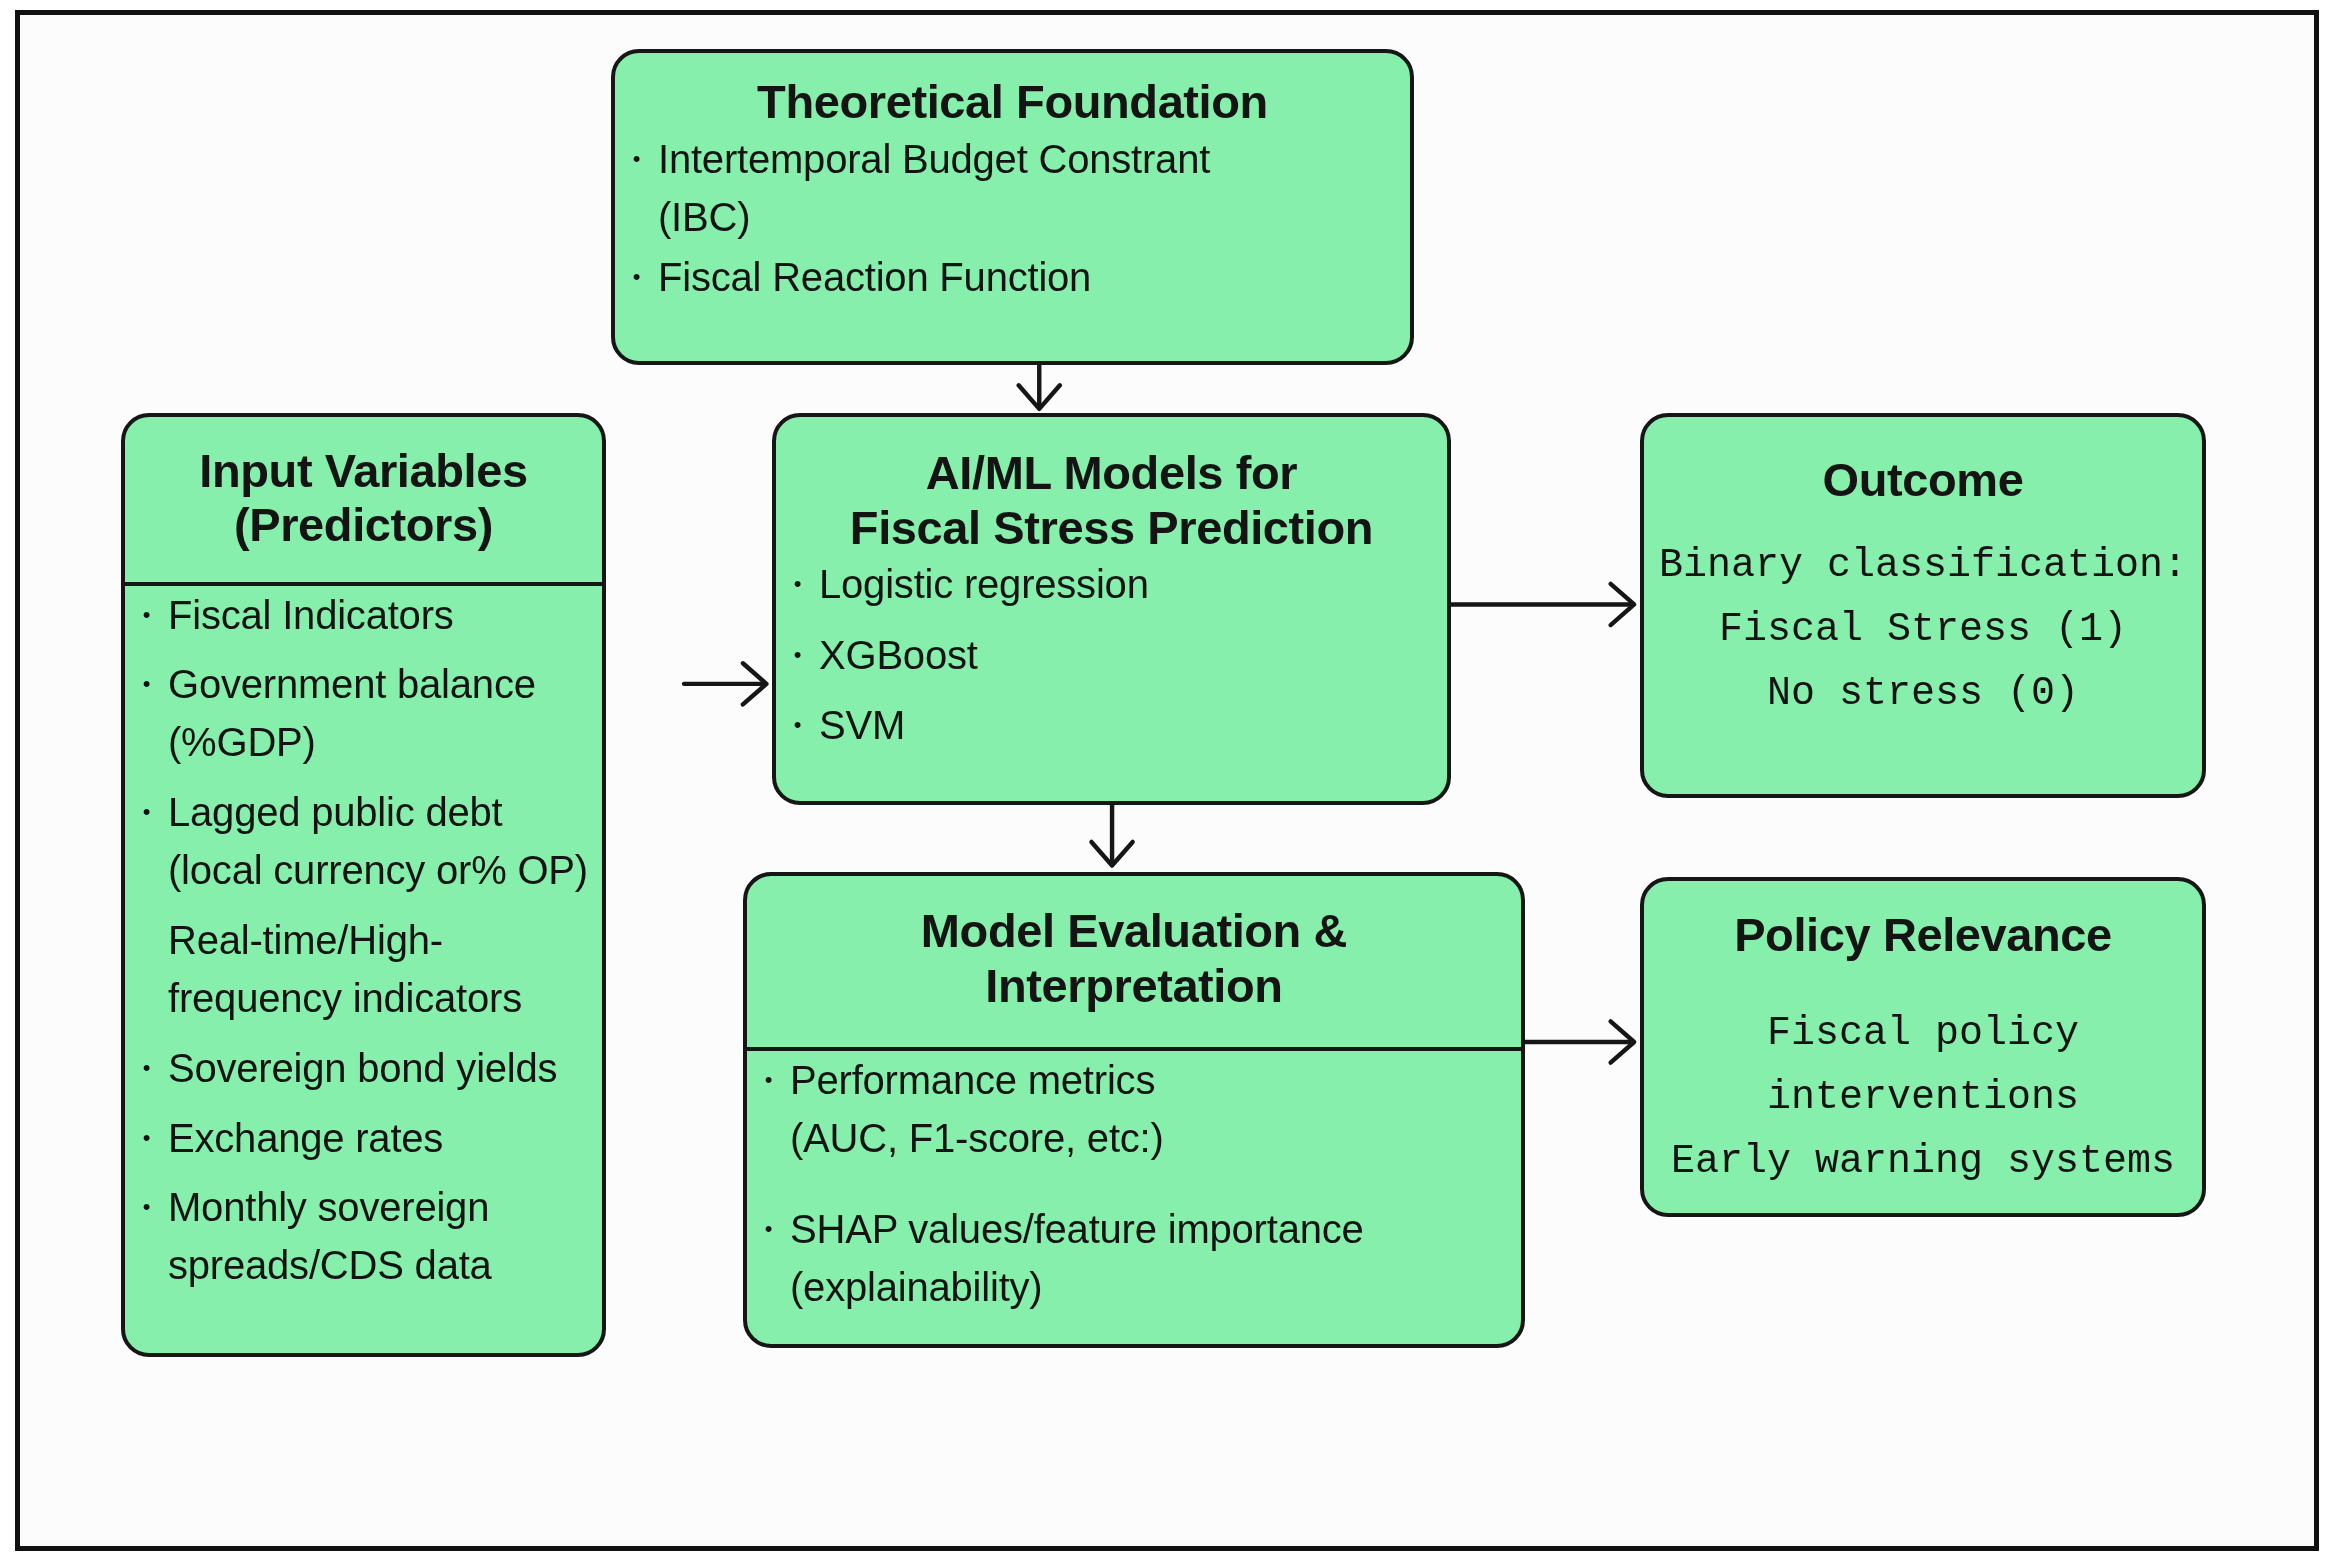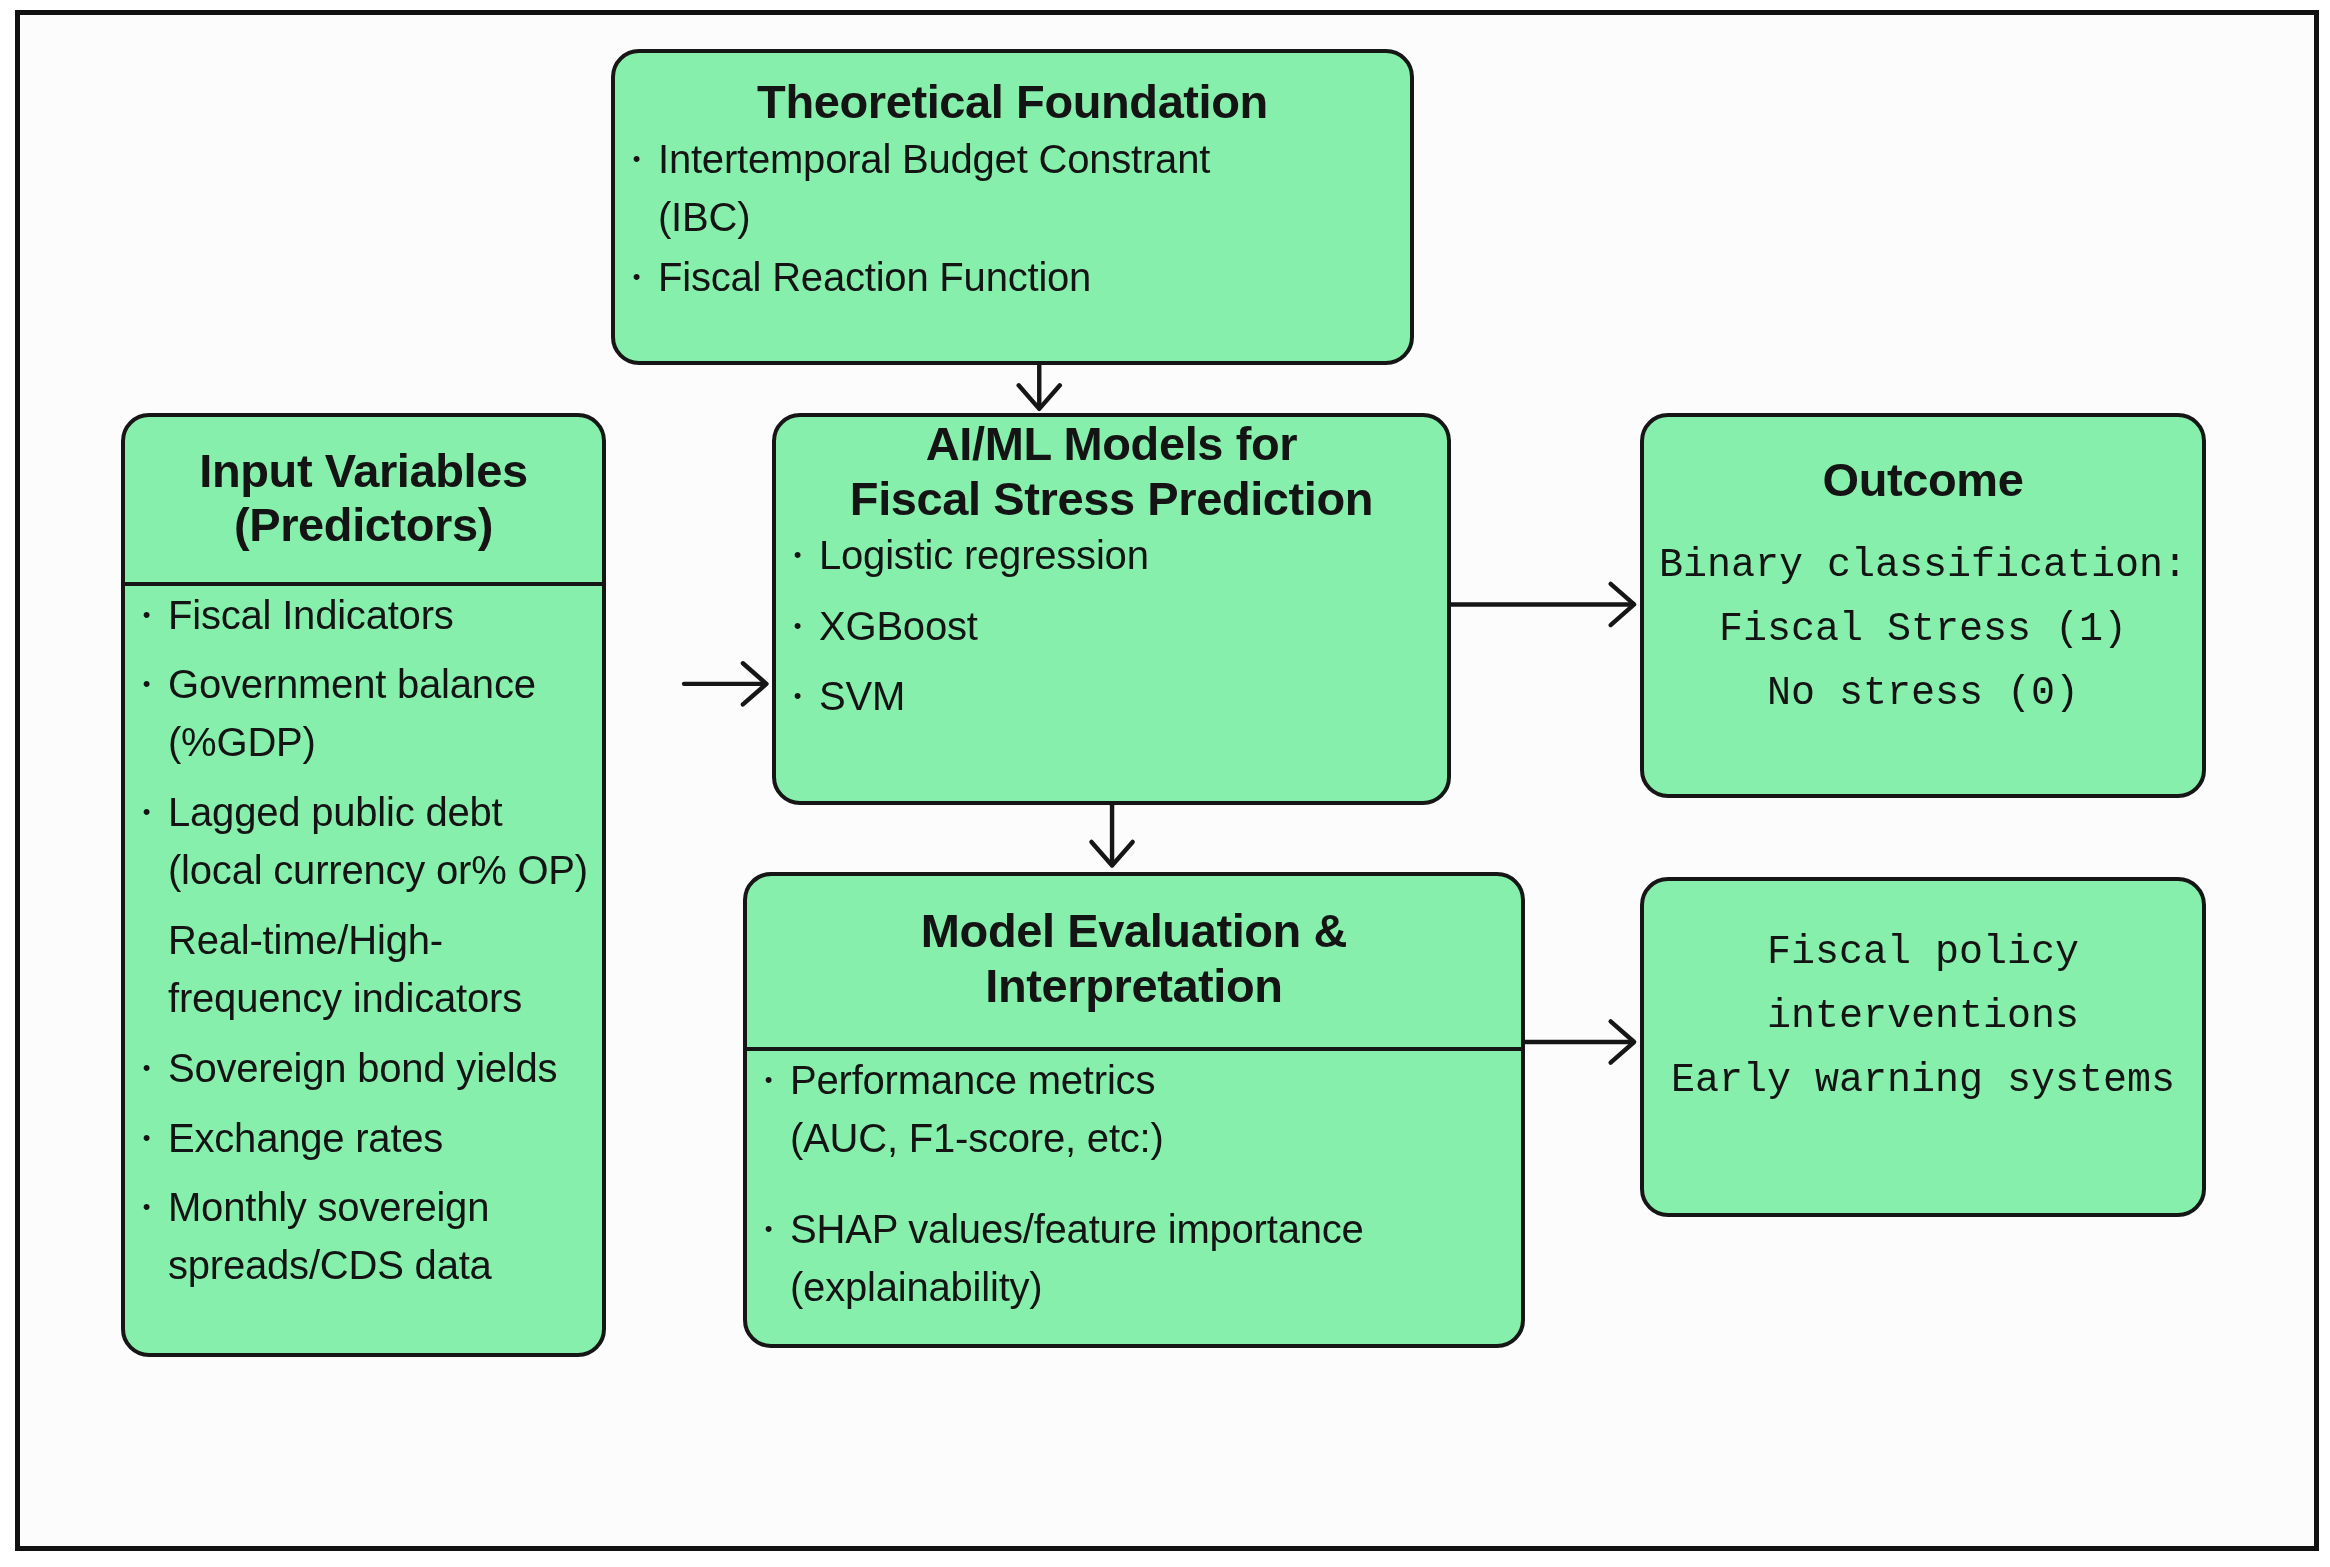--- a/index.html
+++ b/index.html
@@ -32,7 +32,7 @@
   .hdr-iv{padding:26.5px 7.4px 29px 7.4px;border-bottom:4.4px solid #161616;}
   .hdr-me{padding:28px 7.4px 34px 7.4px;border-bottom:4.4px solid #161616;}
   .pad-top-tf{padding-top:22px;}
-  .pad-top-aiml{}
+  .pad-top-aiml{padding-top:29px;}
   .pad-top-out{padding-top:36px;}
   .pad-top-pr{padding-top:26.5px;}
 

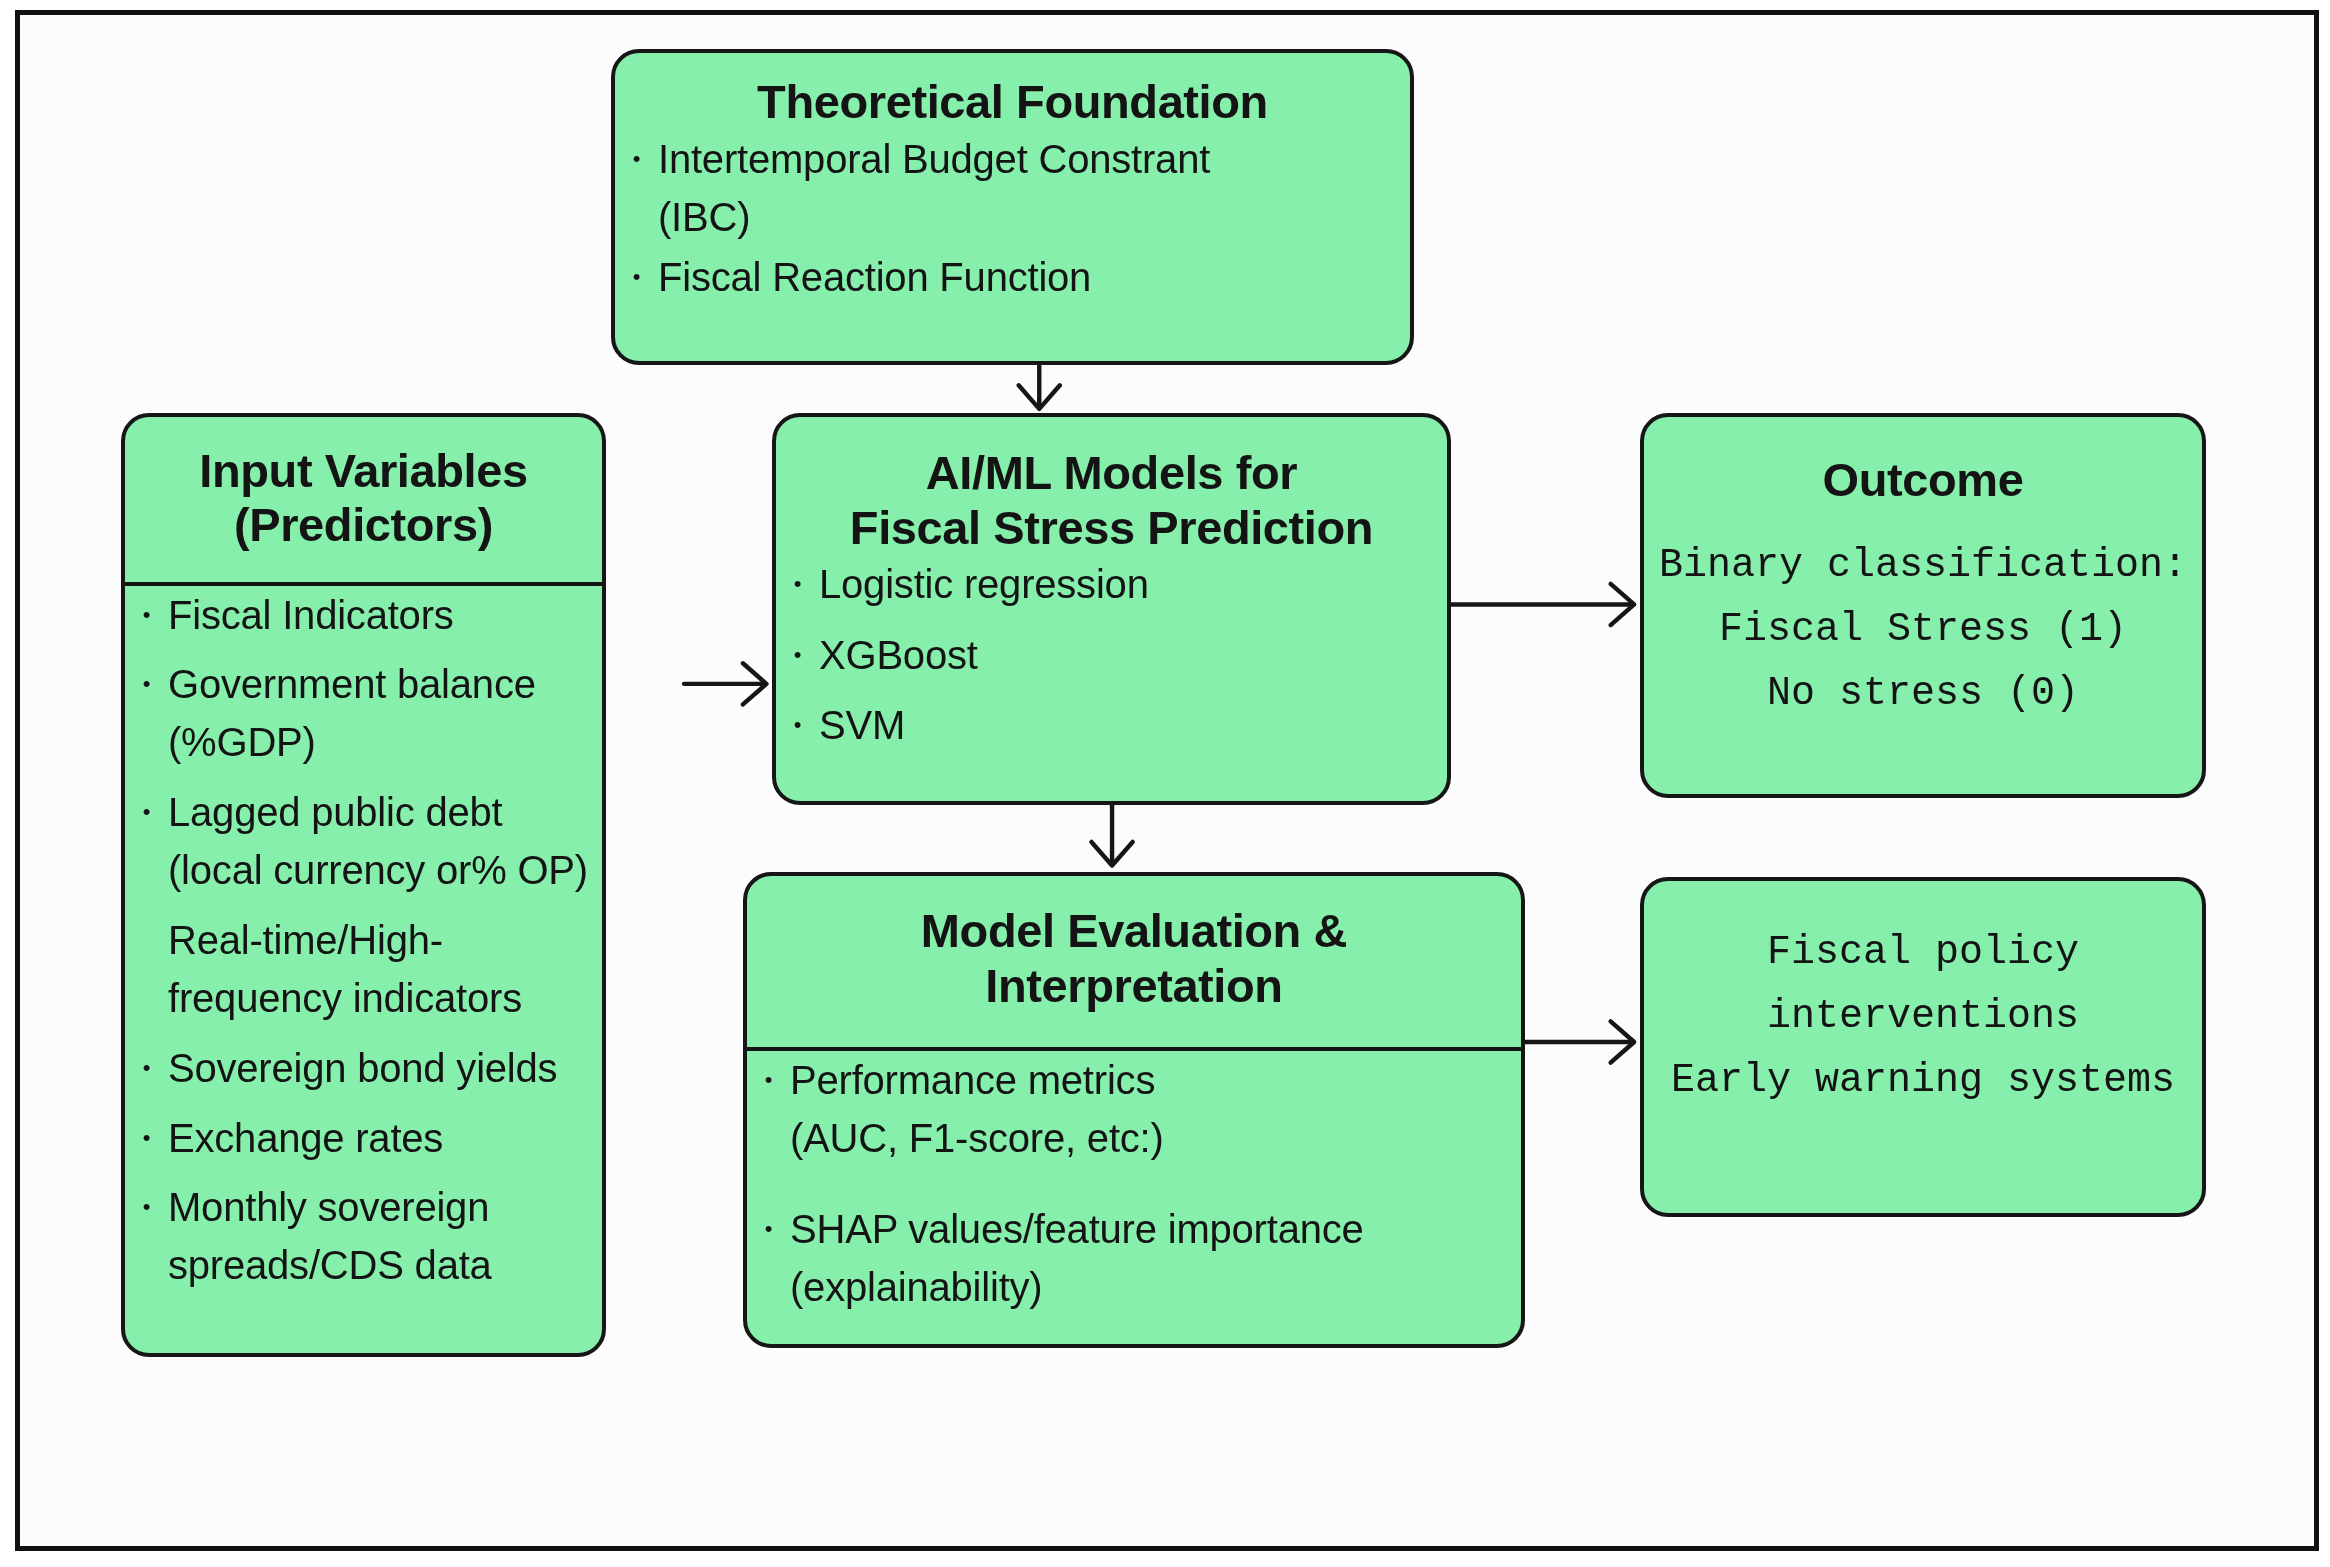--- a/index.html
+++ b/index.html
@@ -191,6 +191,7 @@
 </div>
 
 <div class="box box-pr">
+  <div class="box-title pad-top-pr">Policy Relevance</div>
   <div class="center-lines center-lines-pr">
     <div class="cline">Fiscal policy
 interventions</div>

